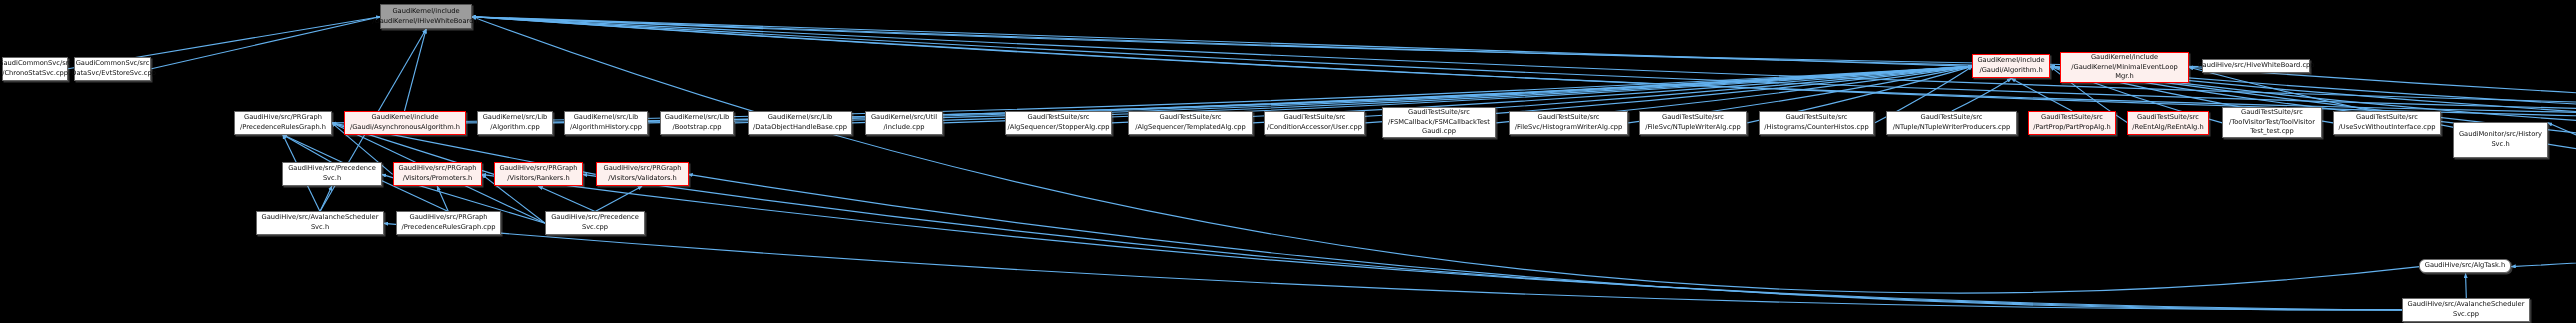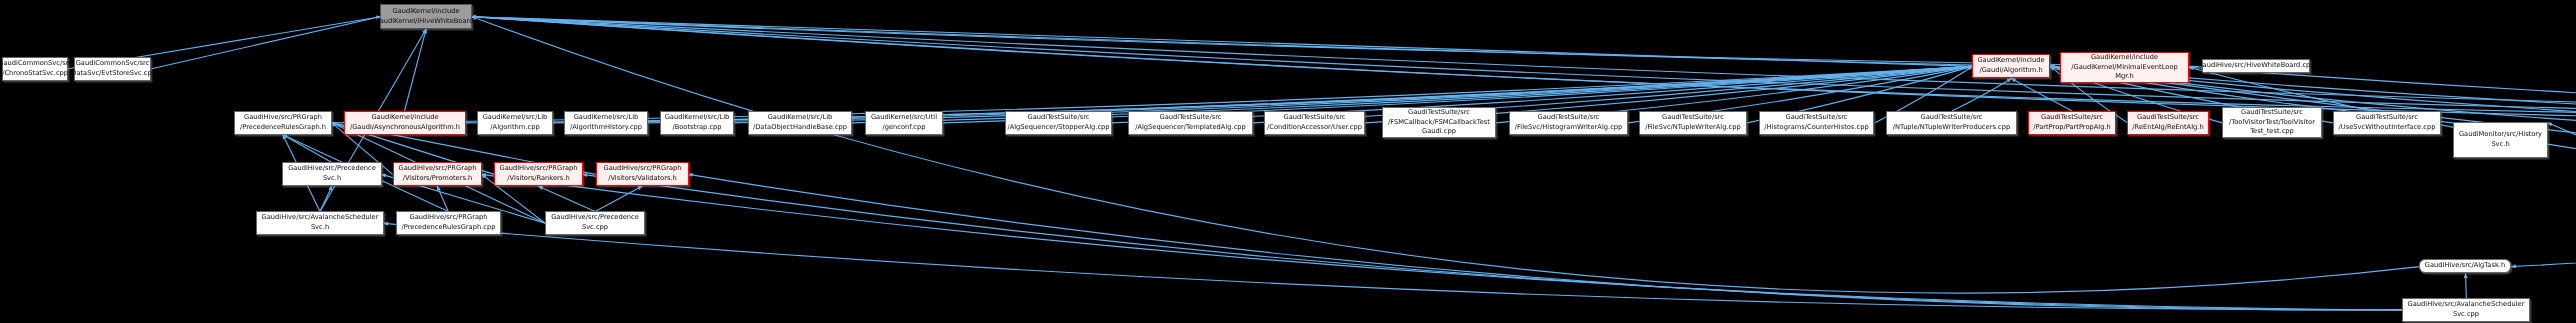--- a/index.html
+++ b/index.html
@@ -139,7 +139,7 @@
       </div>
       <div class="node normal" style="left: 865px; top: 111px; width: 78px; height: 24px;">
         <div>GaudiKernel/src/Util</div>
-        <div>/genconf.cpp</div>
+        <div>/include.cpp</div>
       </div>
       <div class="node normal" style="left: 1005px; top: 111px; width: 107px; height: 24px;">
         <div>GaudiTestSuite/src</div>

